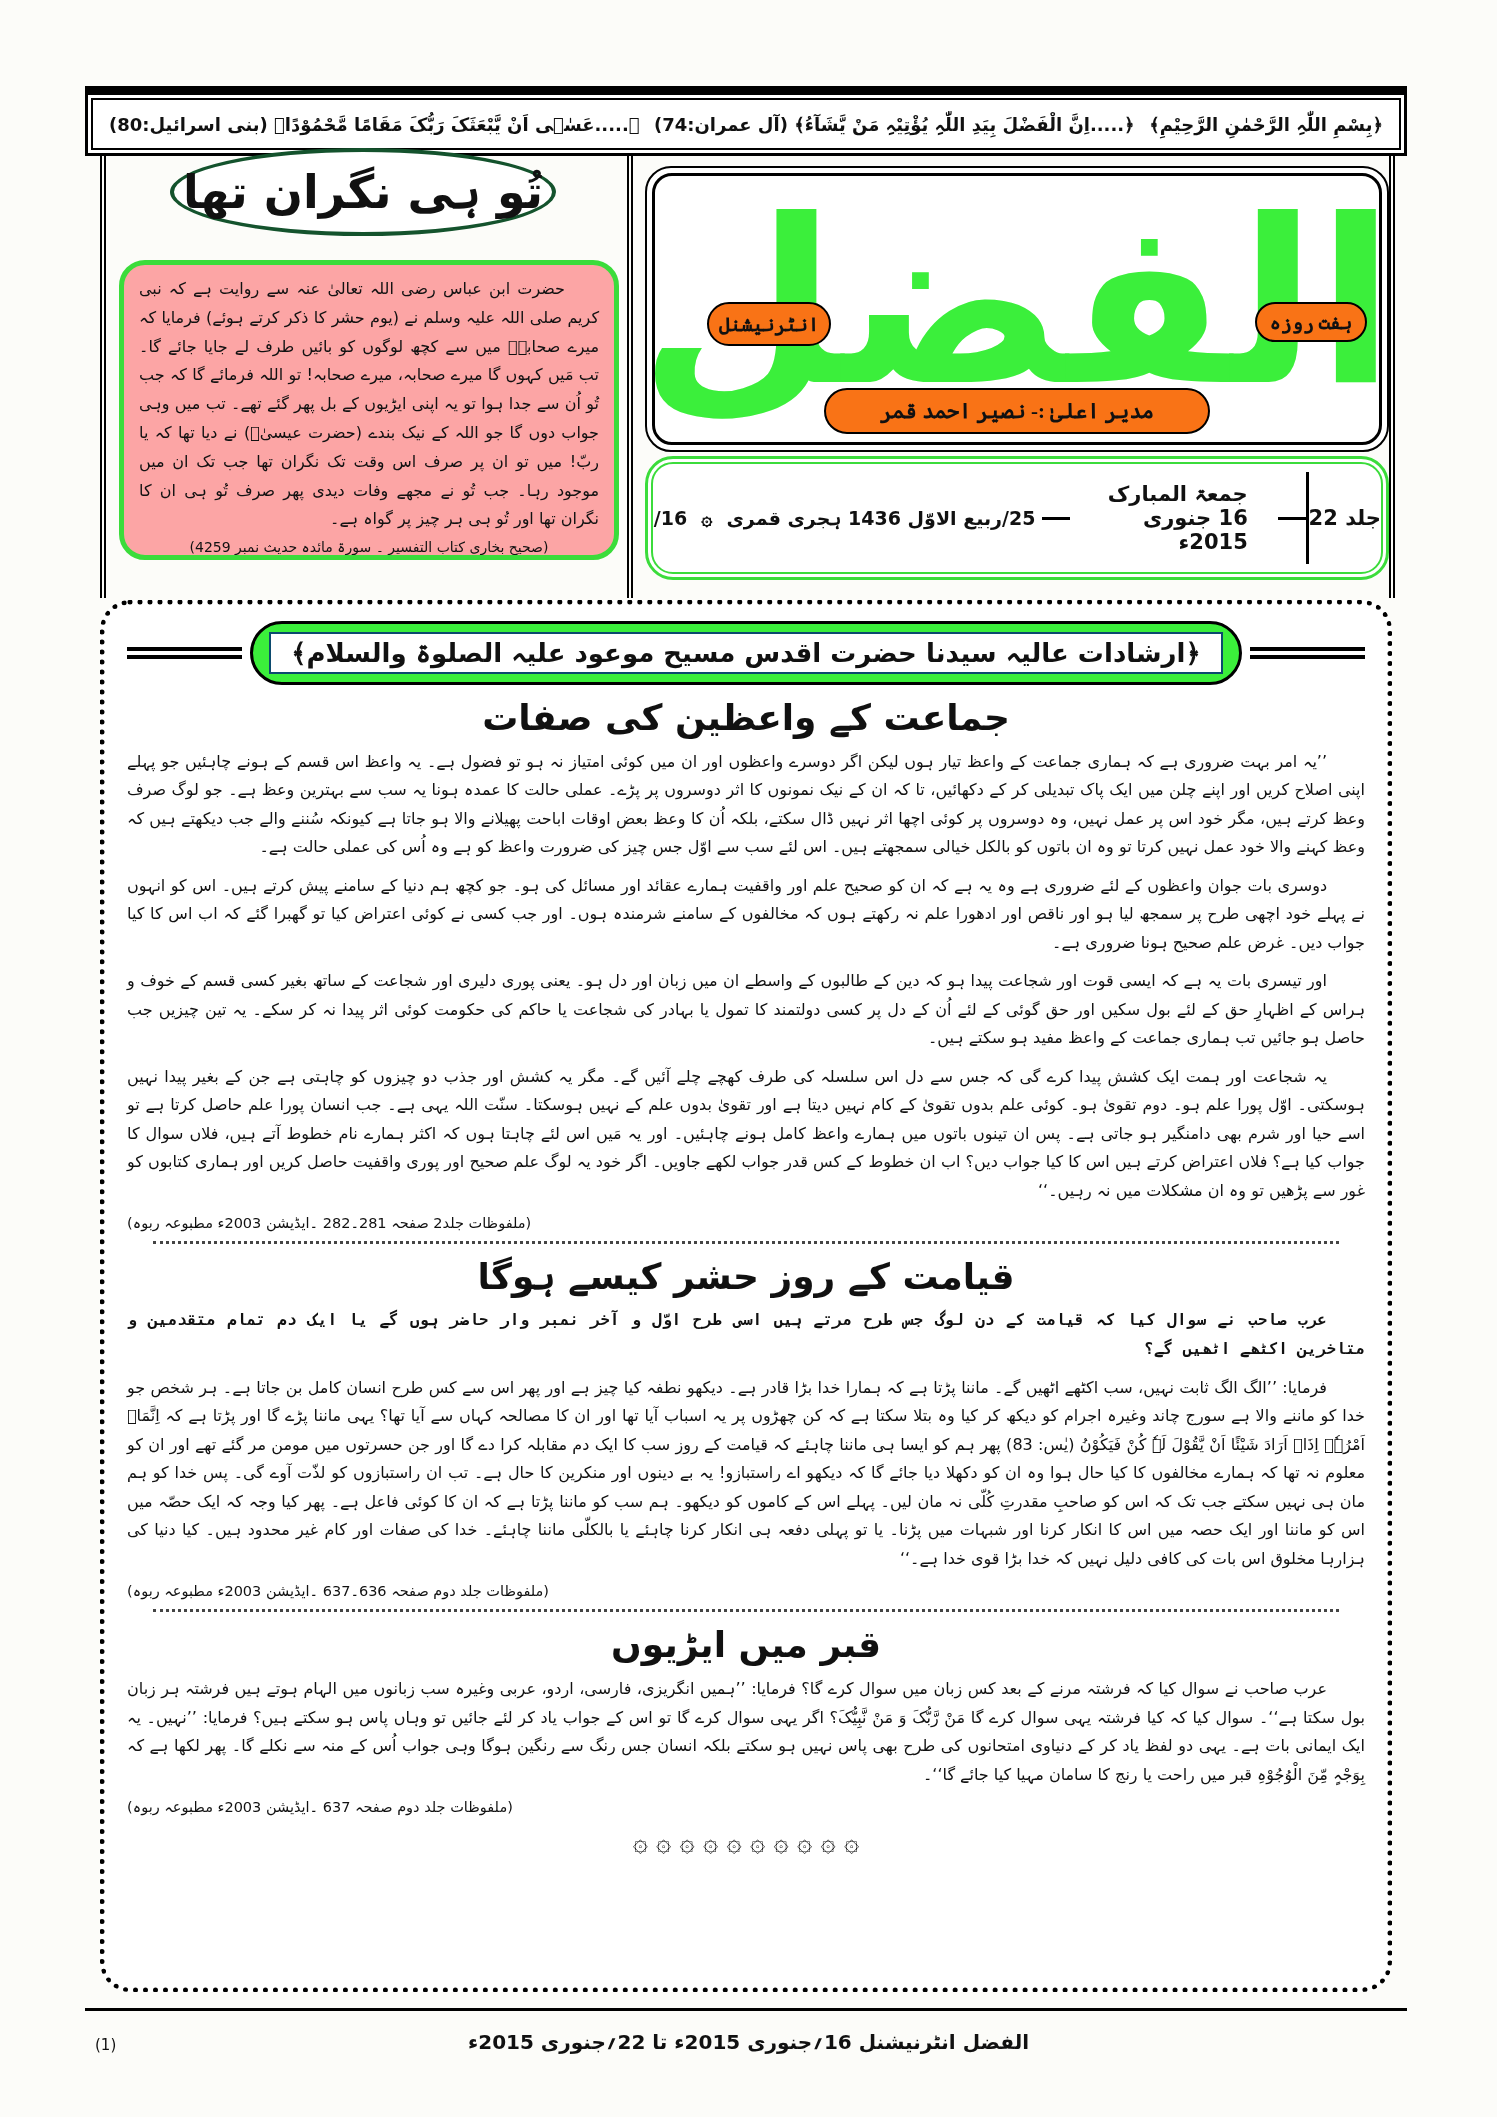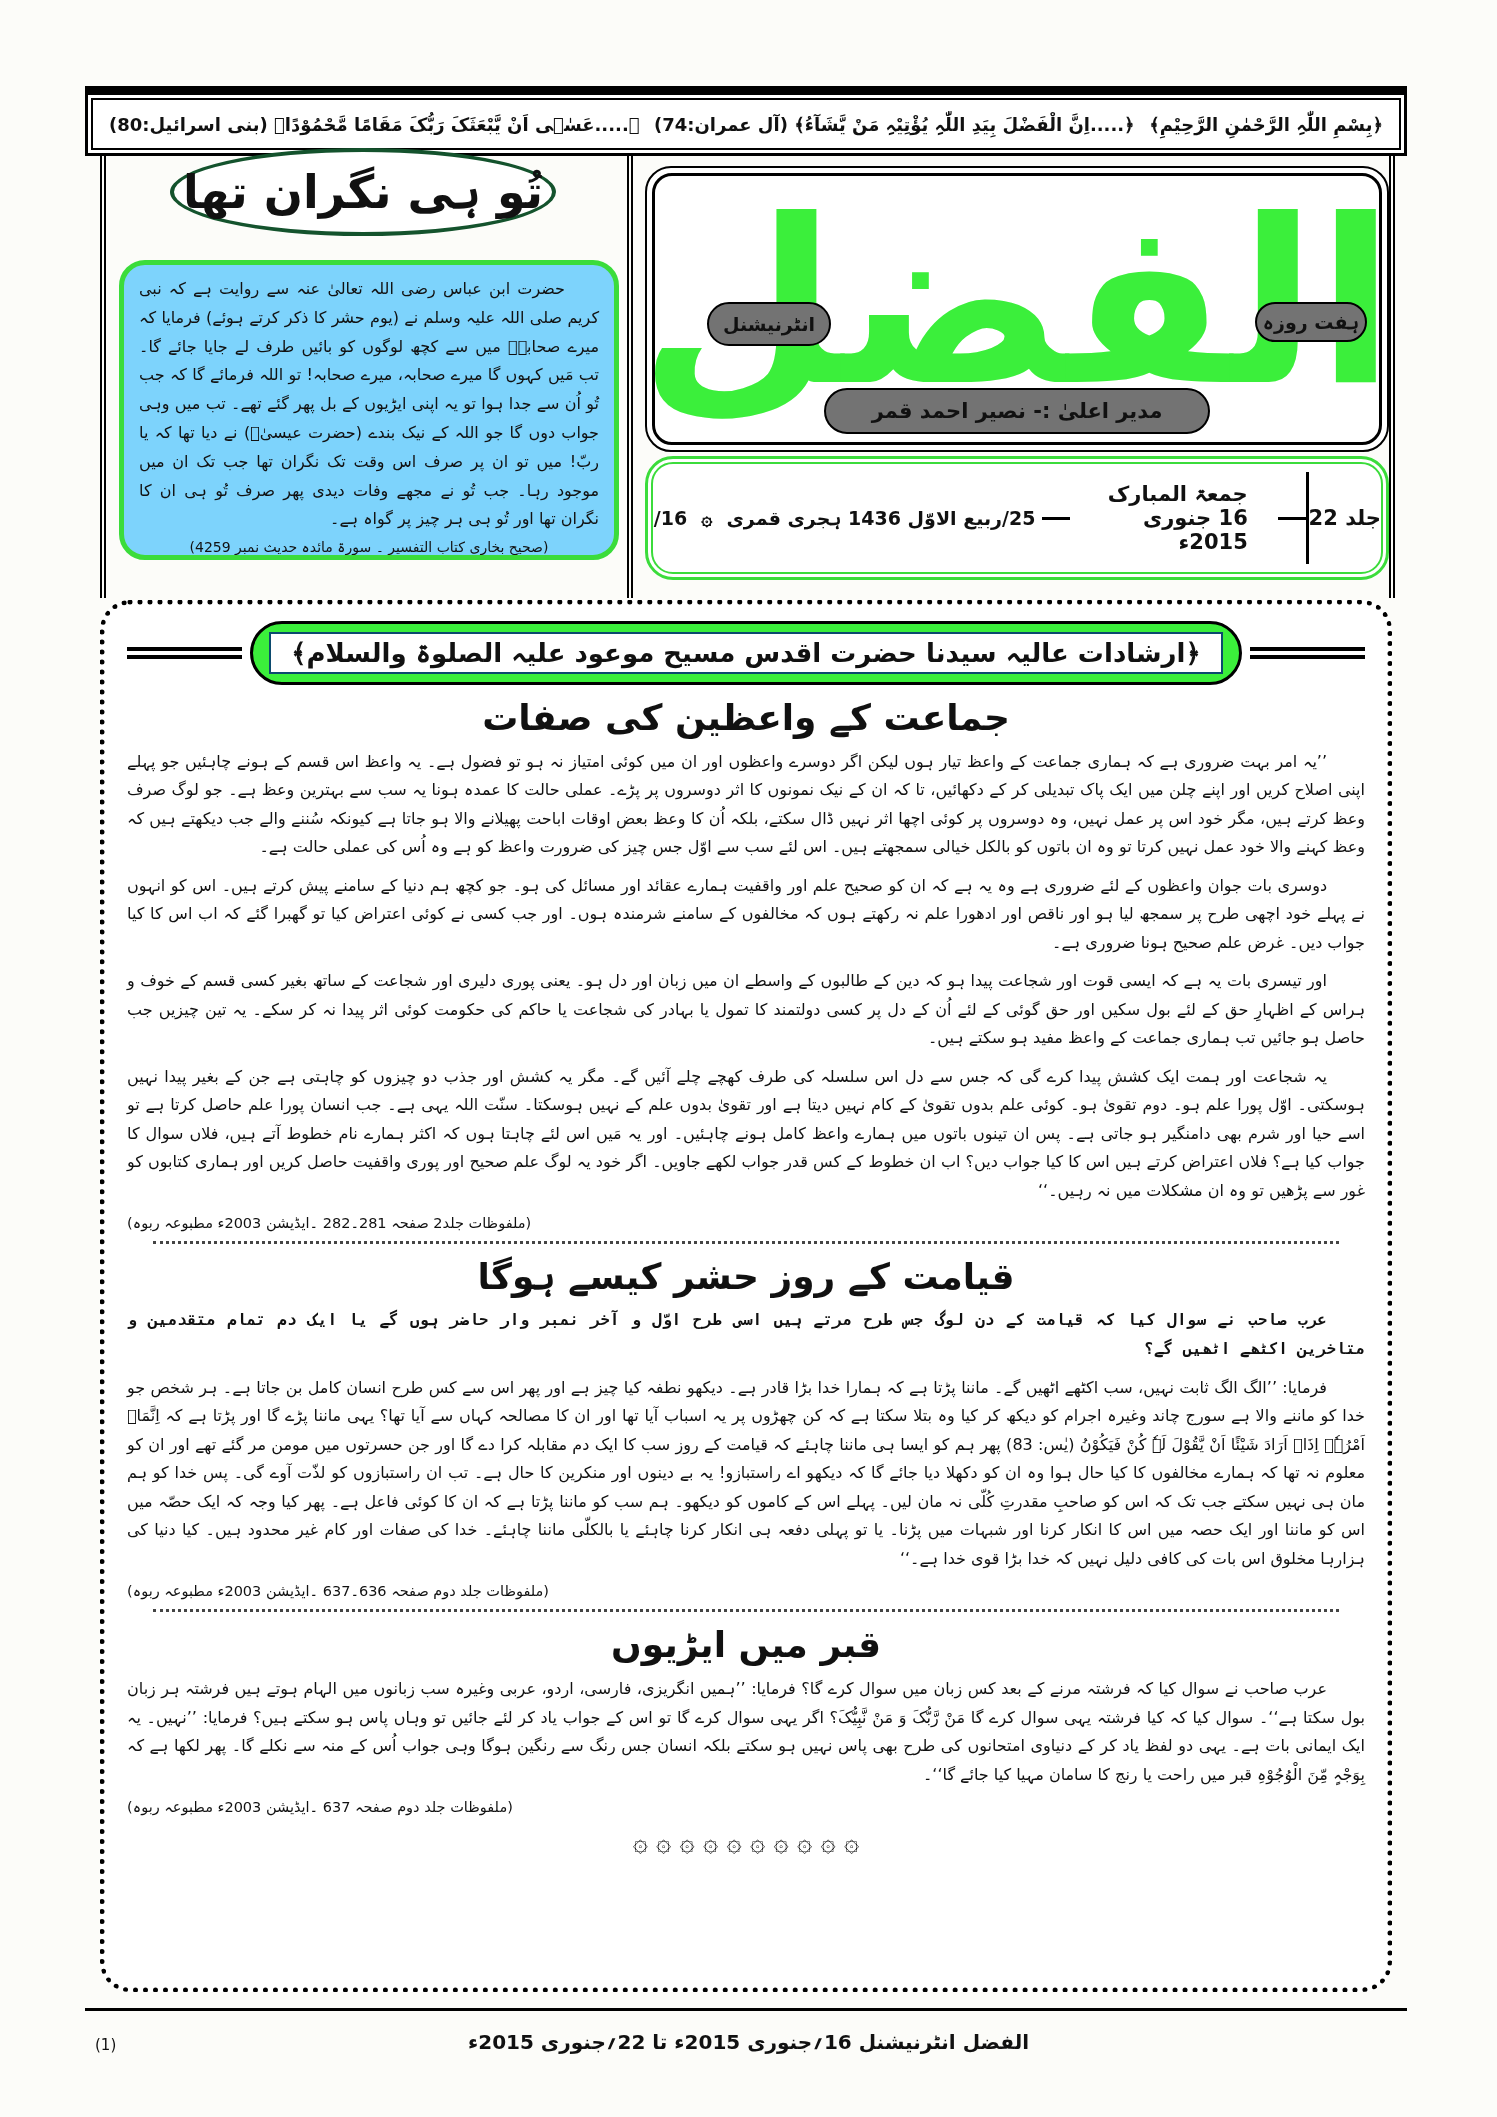--- a/index.html
+++ b/index.html
@@ -36,7 +36,7 @@
 
   
   .side-oval { position:absolute; left:170px; top:148px; width:386px; height:88px; border:4px solid #14532d; border-radius:50%; text-align:center; line-height:80px; font-size:46px; font-weight:bold; background:#fff; }
-  .side-box { position:absolute; left:119px; top:260px; width:500px; height:300px; border:5px solid #3bdc3b; border-radius:26px; padding:10px 15px 6px; overflow:hidden; background:#7dd3fc; }
+  .side-box { position:absolute; left:119px; top:260px; width:500px; height:300px; border:5px solid #3bdc3b; border-radius:26px; padding:10px 15px 6px; overflow:hidden; background:#fca5a5; }
   .side-body { font-size:16px; line-height:1.8; text-align:justify; text-indent:34px; }
   .side-cite { margin-top:5px; font-size:14px; text-align:center; }
 

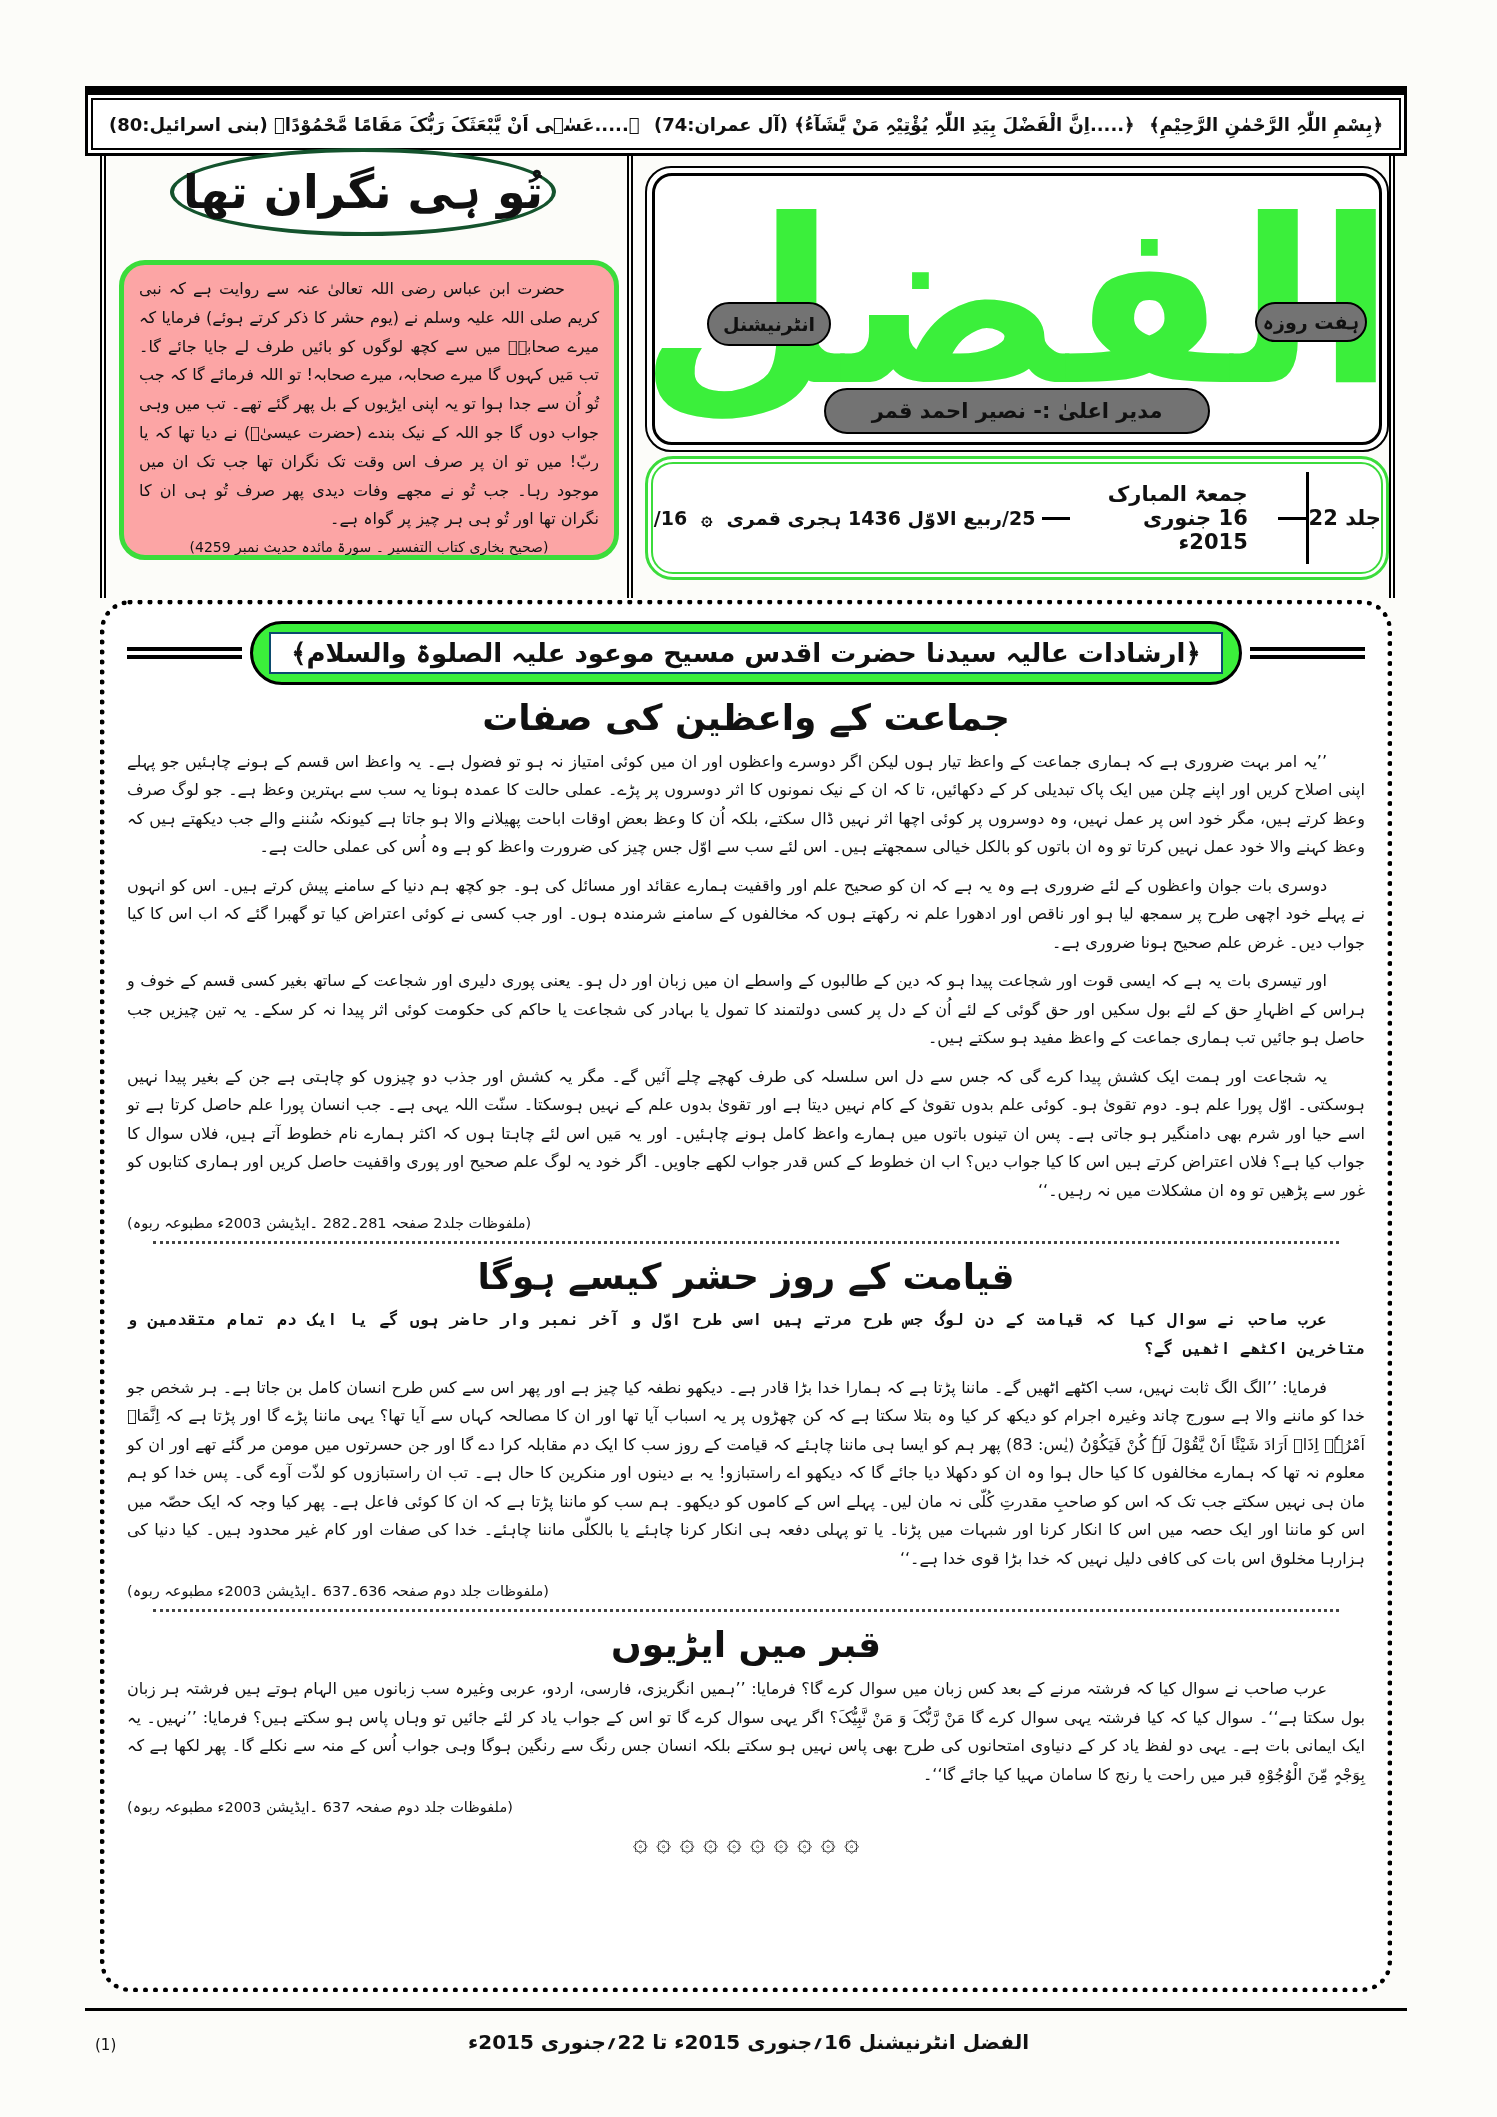--- a/index.html
+++ b/index.html
@@ -19,7 +19,7 @@
   .masthead { position:absolute; left:645px; top:166px; width:744px; height:286px; border:2px solid #000; border-radius:26px; padding:5px; background:#fff; }
   .mh-inner { position:relative; width:100%; height:100%; border:3px solid #000; border-radius:20px; overflow:hidden; background:#fff; }
   .logo { position:absolute; inset:0; display:flex; align-items:center; justify-content:center; font-size:228px; font-weight:bold; color:#3bef3b; line-height:1; padding-bottom:12px; }
-  .pill { position:absolute; border:2px solid #000; border-radius:26px; background:#737373; font-weight:bold; display:flex; align-items:center; justify-content:center; direction:rtl; white-space:nowrap; }
+  .pill { position:absolute; border:2px solid #000; border-radius:26px; background:#f97316; font-weight:bold; display:flex; align-items:center; justify-content:center; direction:rtl; white-space:nowrap;font-family:Liberation Serif, serif; }
   .pill-weekly { right:12px; top:126px; width:112px; height:40px; font-size:19px; }
   .pill-intl { left:52px; top:126px; width:124px; height:44px; font-size:19px; }
   .pill-editor { left:50%; transform:translateX(-50%); bottom:8px; width:386px; height:46px; font-size:21px; }

